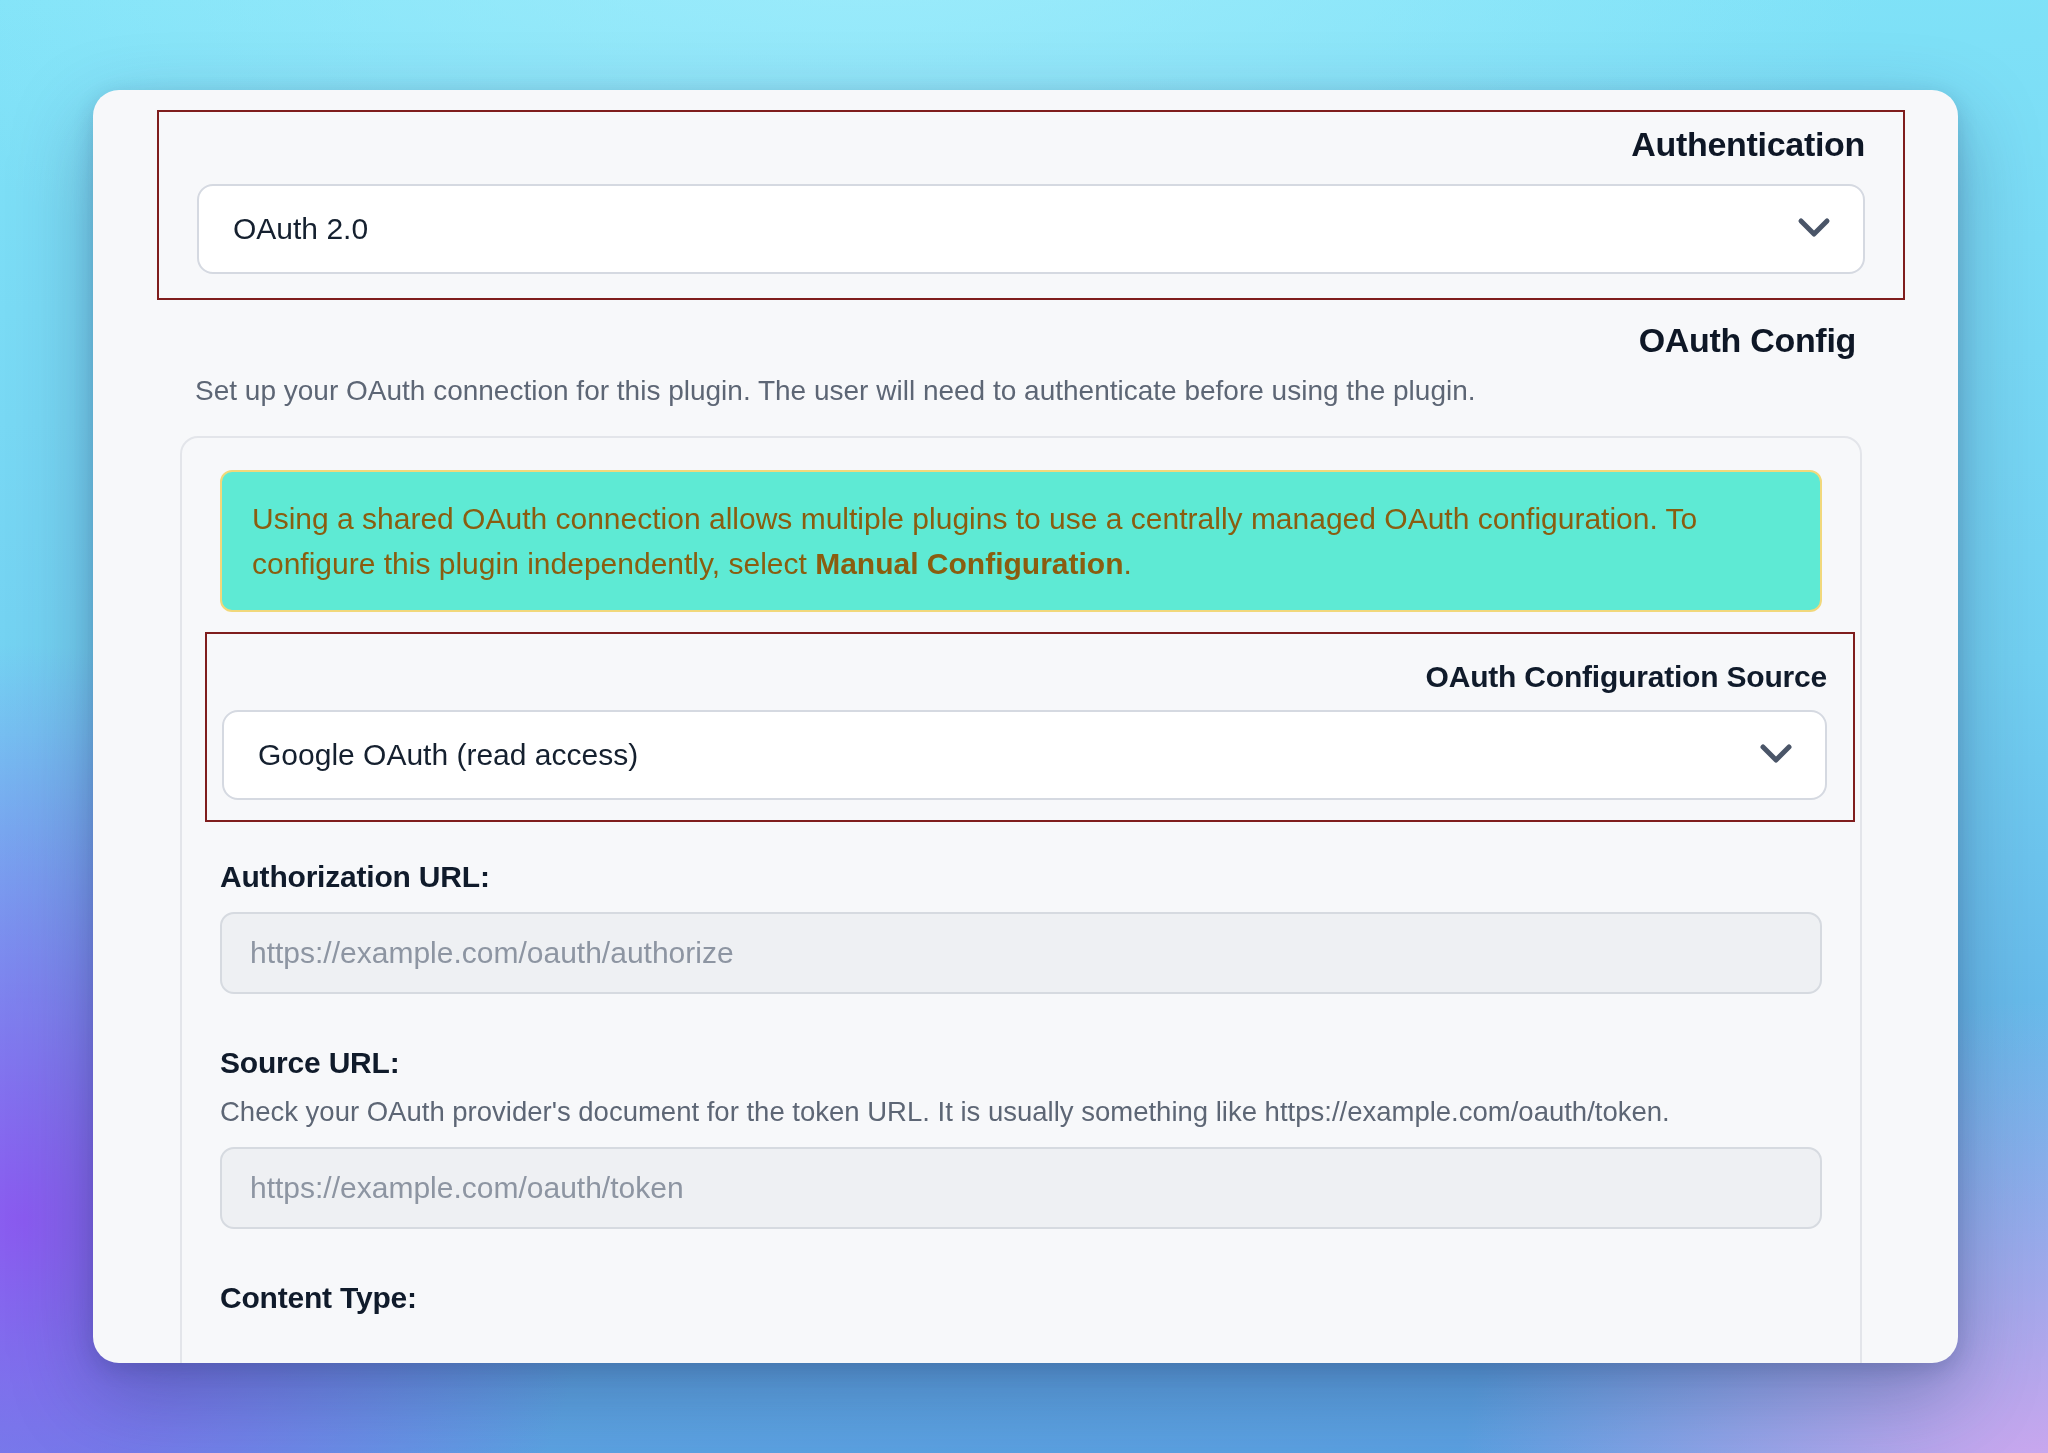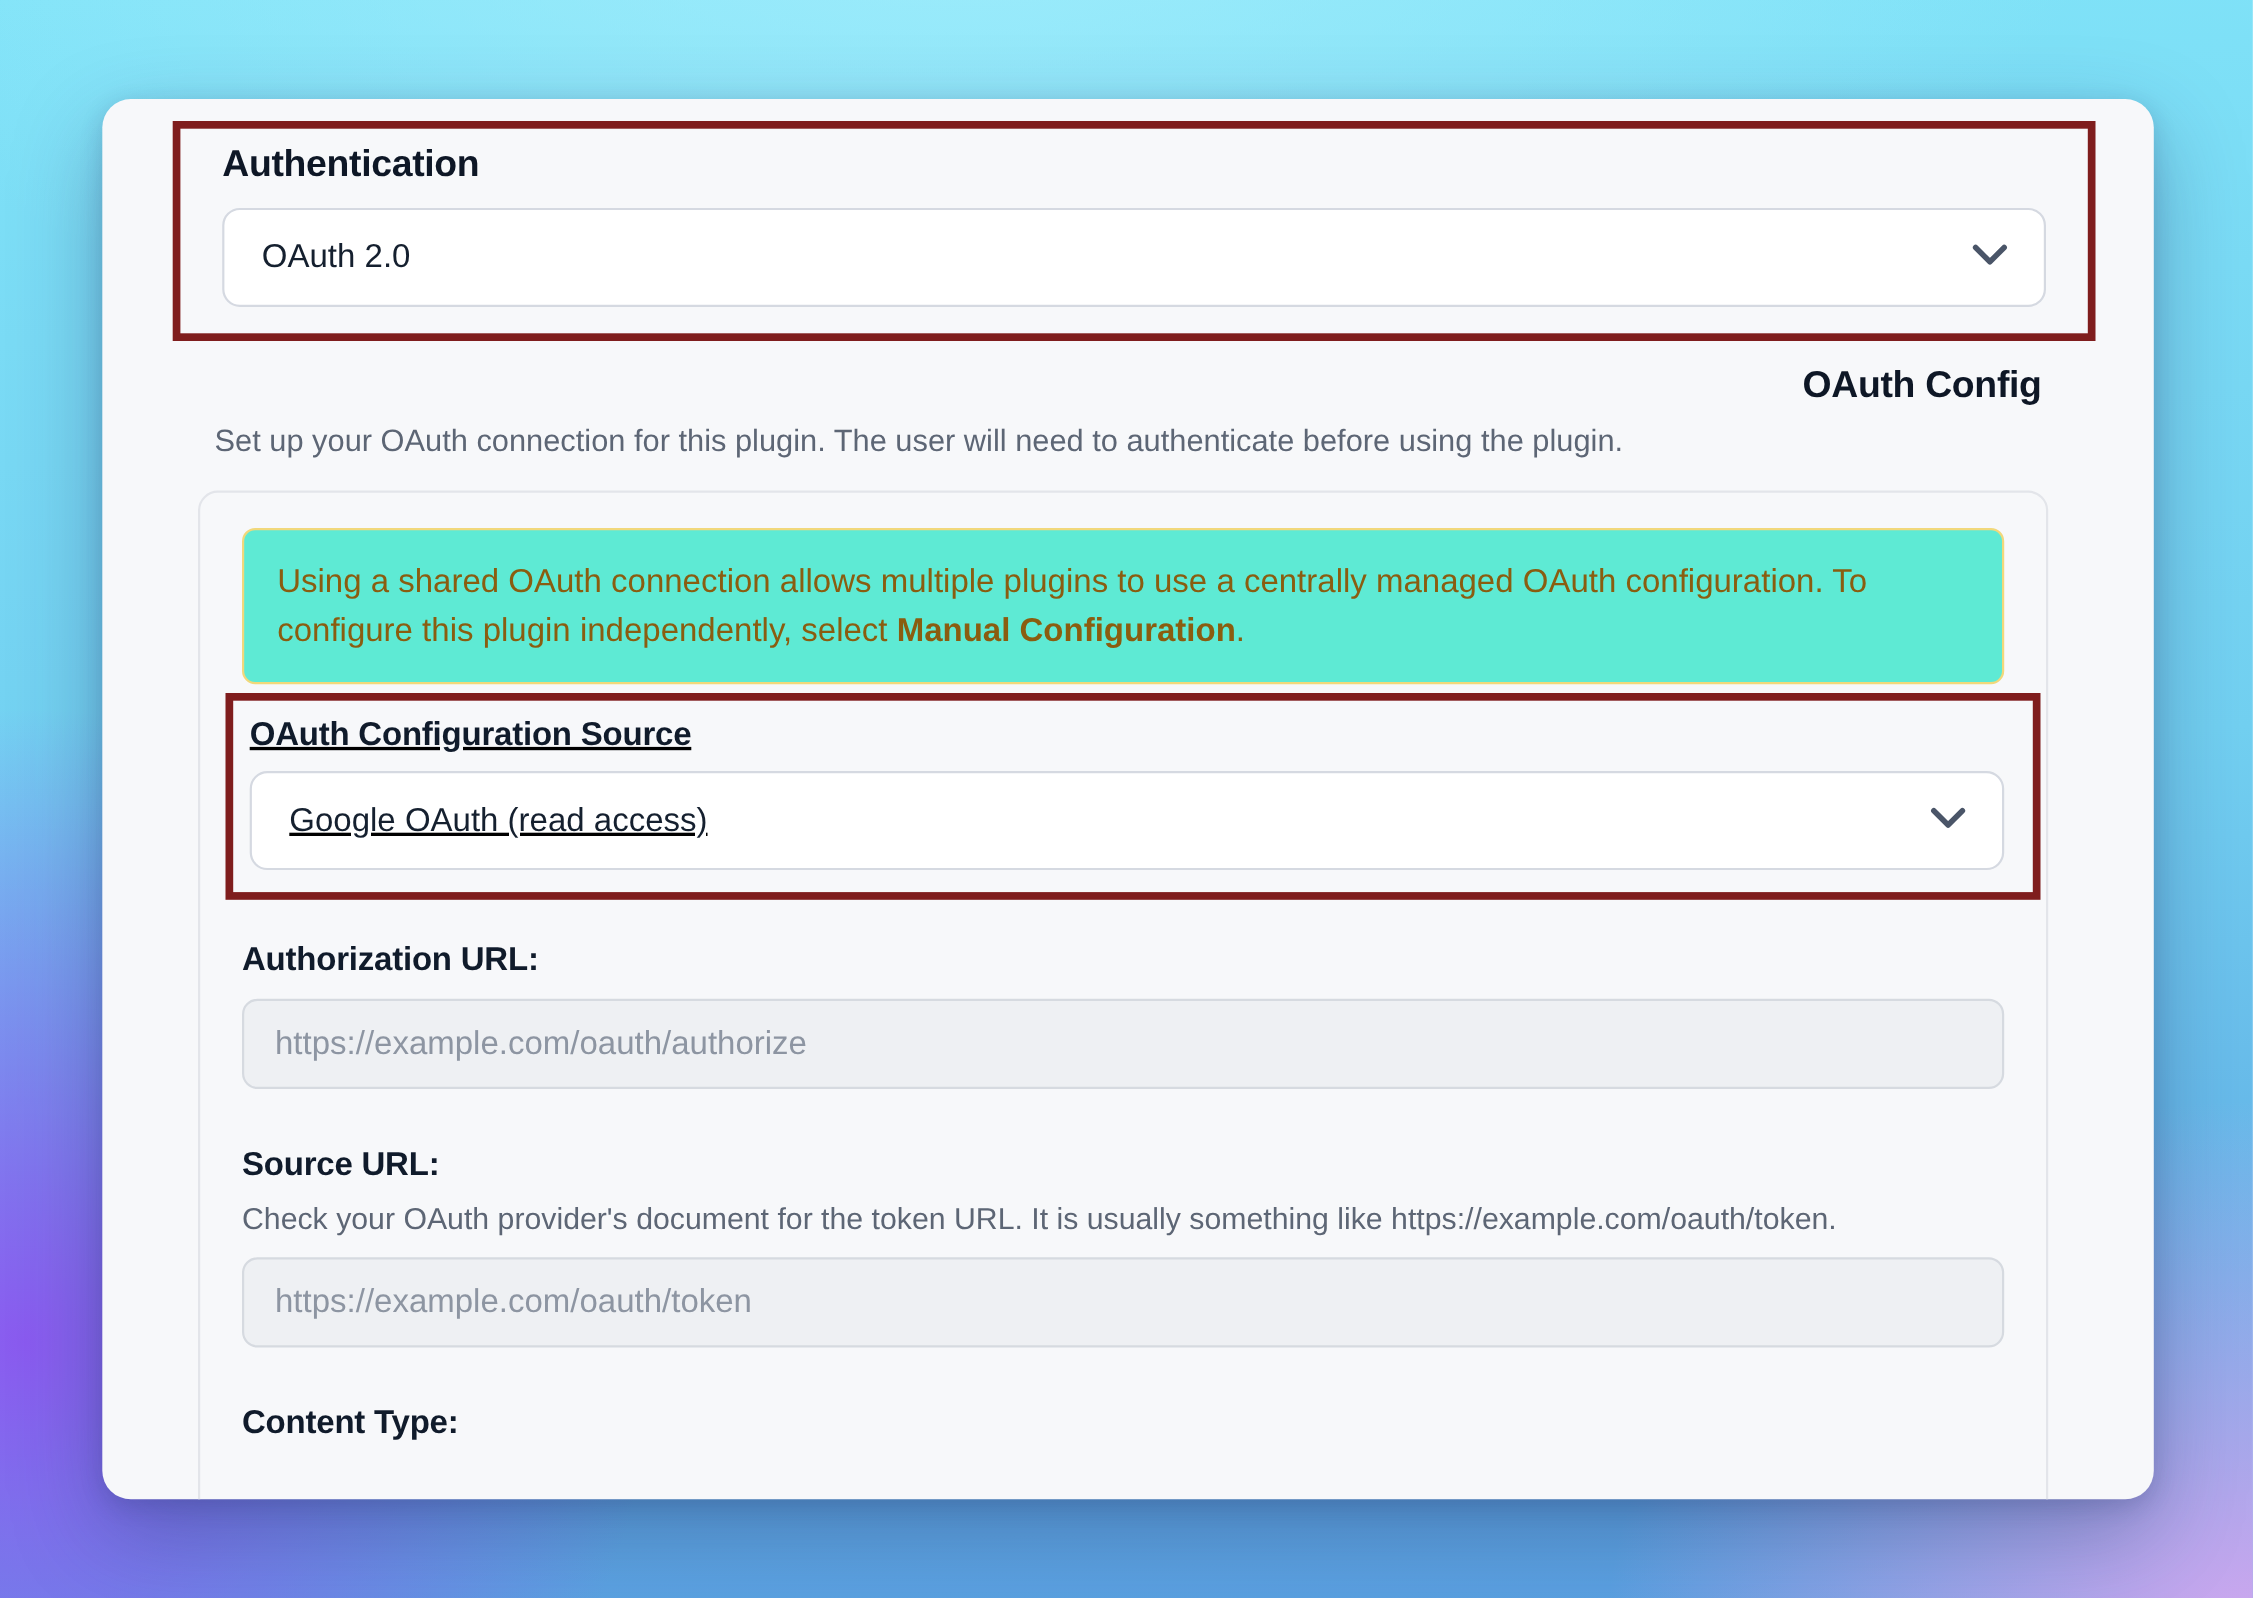--- a/index.html
+++ b/index.html
@@ -31,7 +31,8 @@
     overflow: hidden;
   }
   .annotation {
-    border: 7px solid #7f1d1d;
+    border: 2px solid #7f1d1d;
+    text-align: right;
   }
   .redbox1 {
     margin: 20px 53px 0 64px;

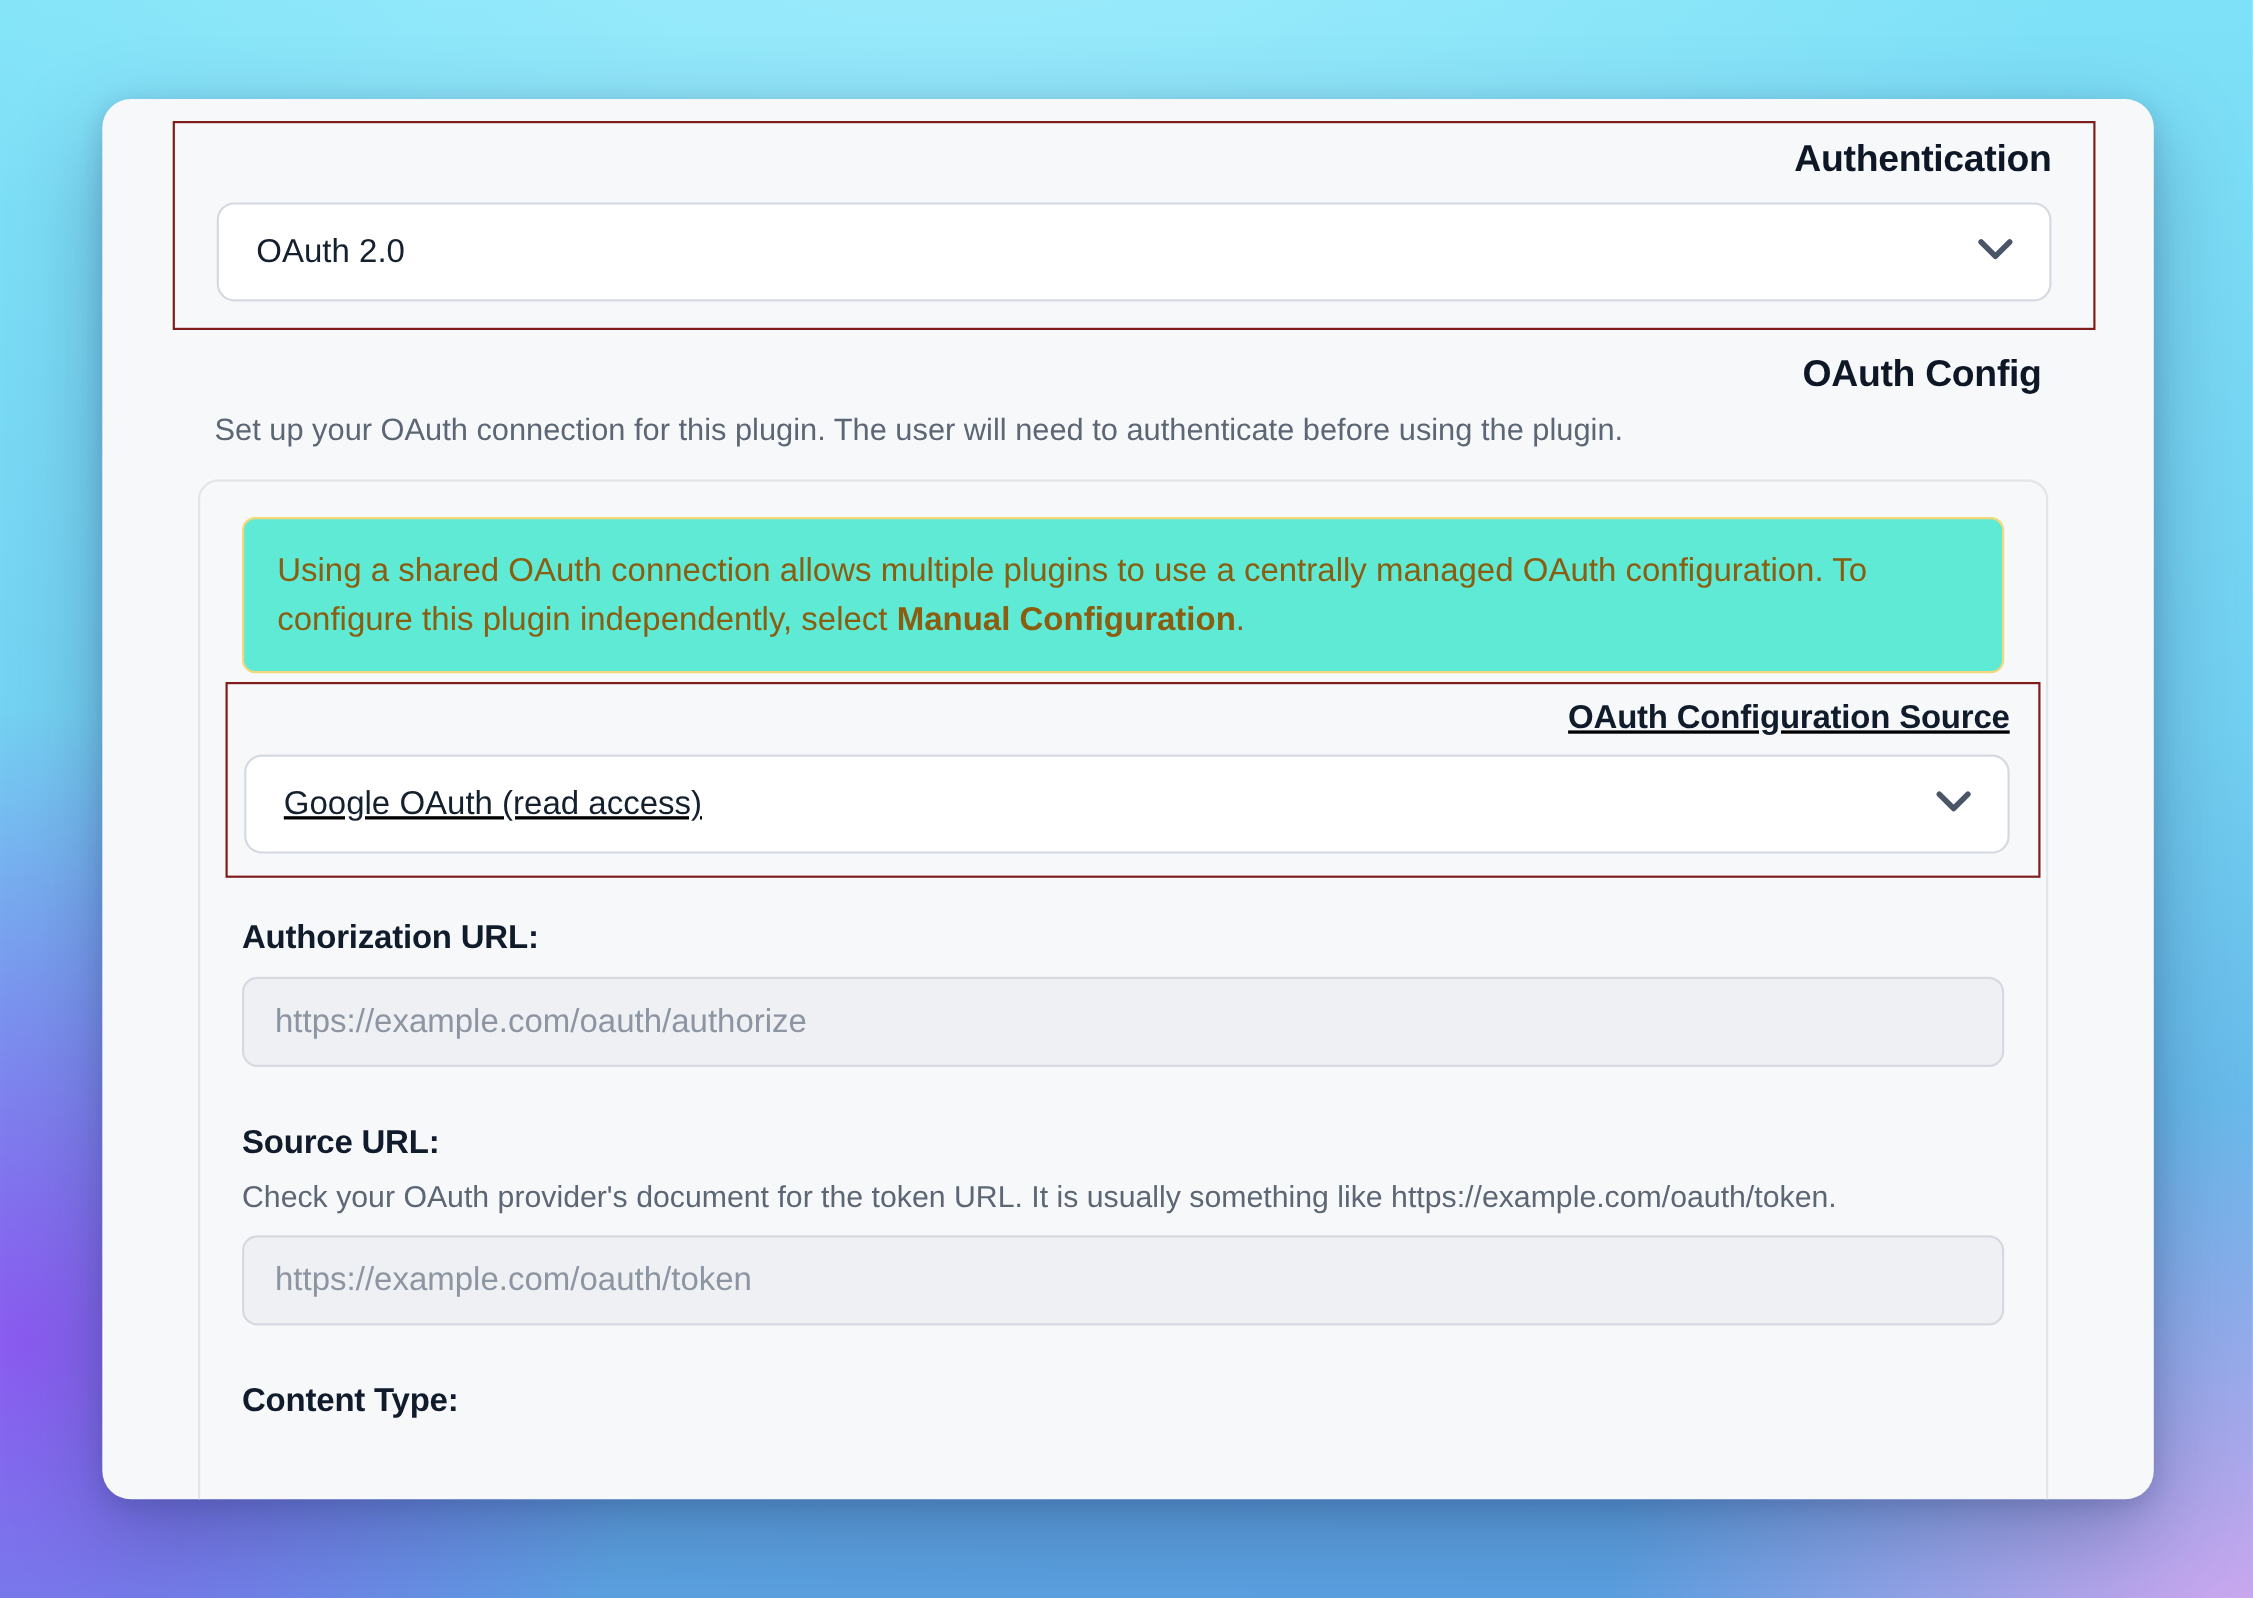--- a/index.html
+++ b/index.html
@@ -94,9 +94,8 @@
   }
   .alert b { font-weight: 700; }
   .redbox2 {
-    margin: 8px -33px 0 -15px;
-    padding: 12px 26px 20px 15px;
-    text-decoration: underline;
+    margin: 20px -33px 0 -15px;
+    padding: 24px 26px 20px 15px;
   }
   h3.field-label {
     margin: 0;

